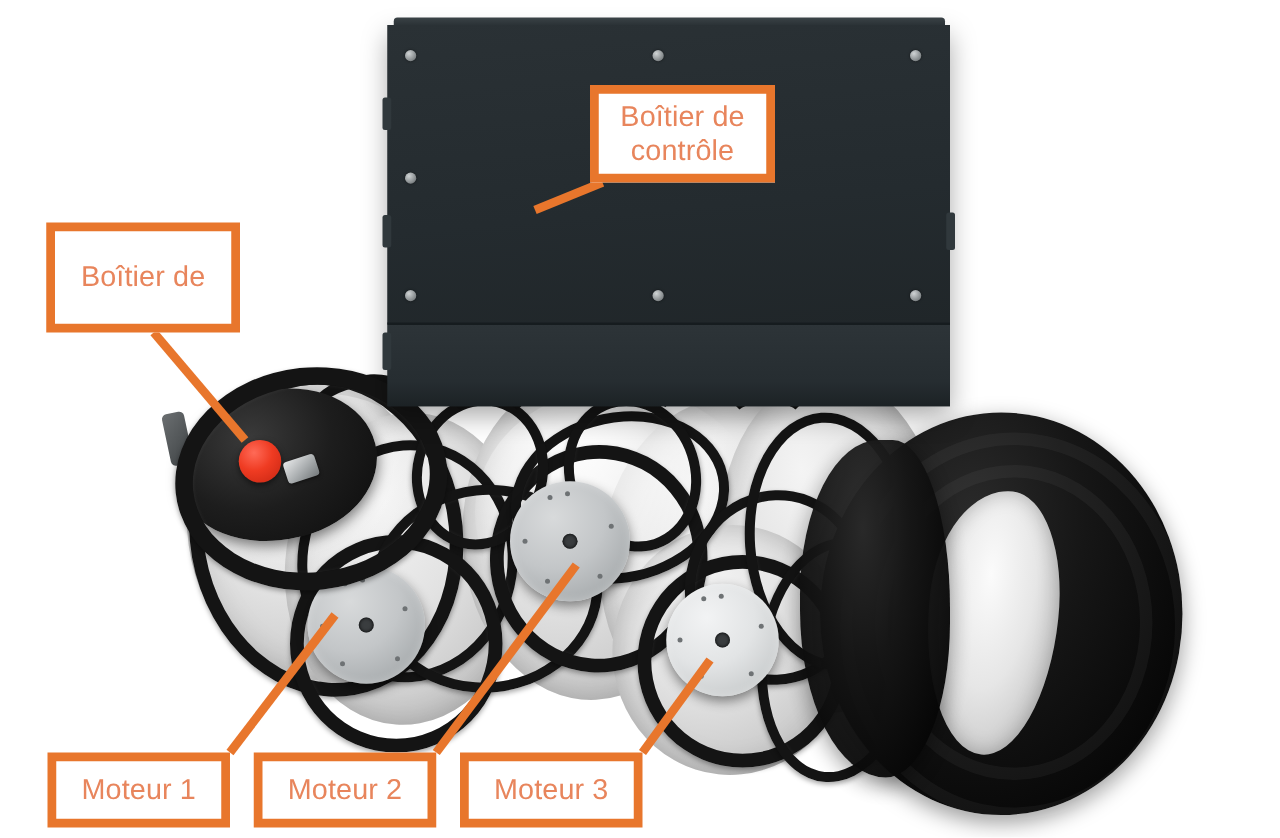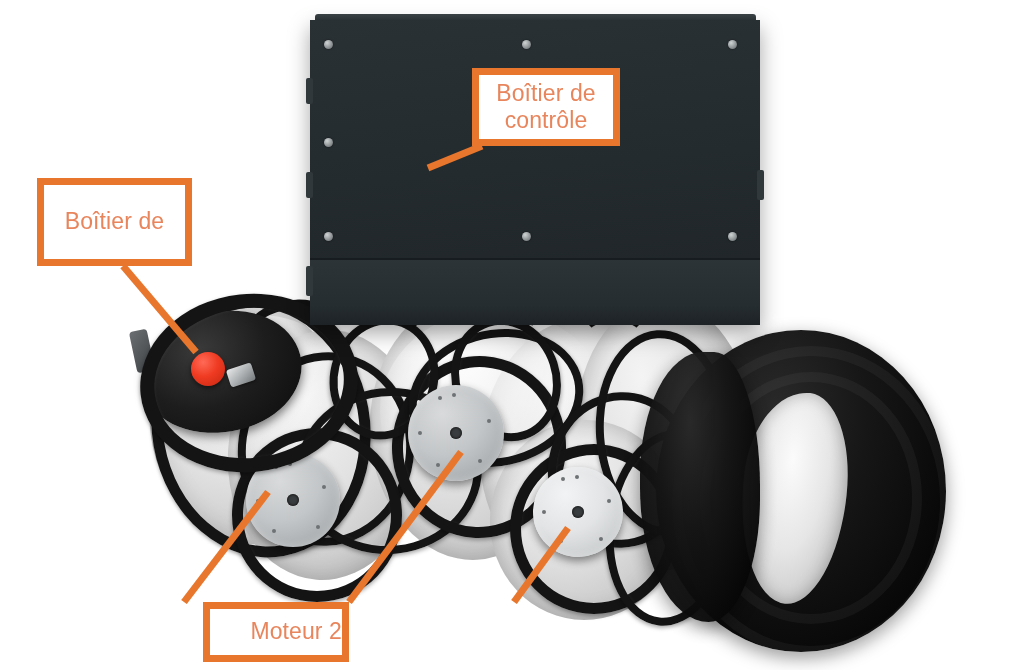--- a/index.html
+++ b/index.html
@@ -210,6 +210,11 @@
     </div>
   </div>
 
+  <div class="callout small" id="co-2" style="left: 38px; top: 602px; width: 146px; height: 60px;">
+    <div>
+        <span>Moteur 1</span>
+      </div>
+  </div>
 
   <div class="callout small" id="co-3" style="left: 203px; top: 602px; width: 146px; height: 60px; justify-content: flex-end;">
     <div>

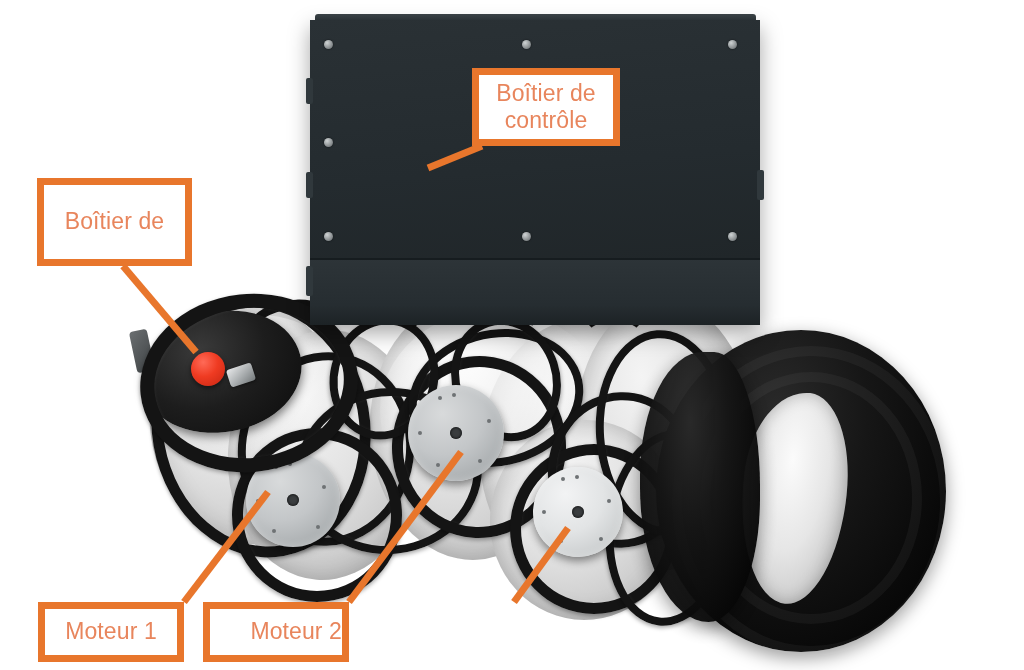--- a/index.html
+++ b/index.html
@@ -216,7 +216,7 @@
       </div>
   </div>
 
-  <div class="callout small" id="co-3" style="left: 203px; top: 602px; width: 146px; height: 60px; justify-content: flex-end;">
+  <div class="callout small" id="co-3" style="left: 203px; top: 602px; width: 146px; height: 60px;">
     <div>
         <span>Moteur 2</span>
       </div>

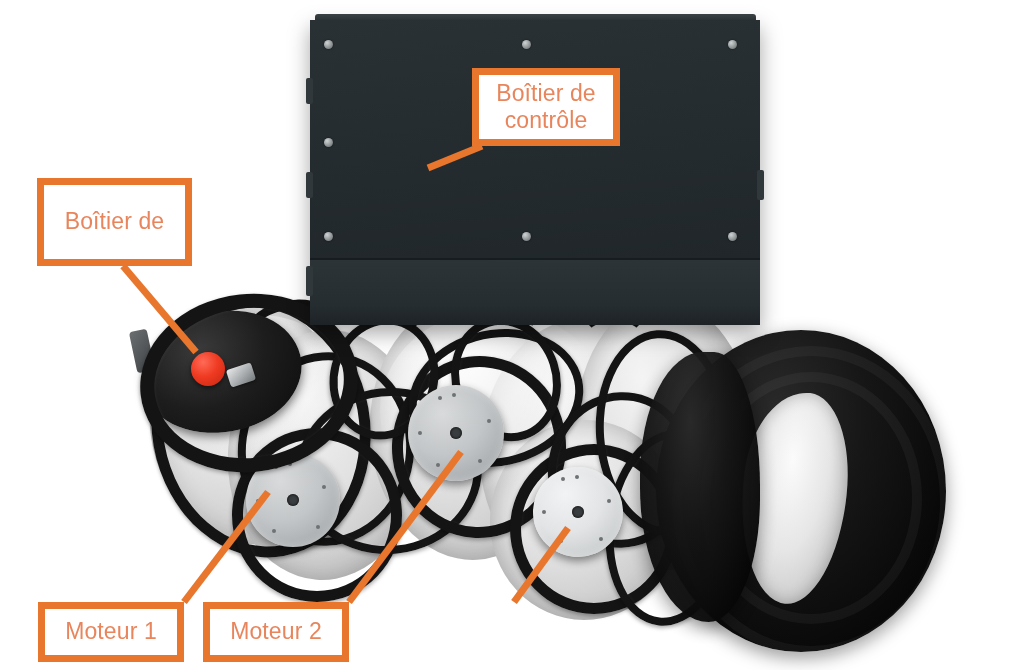--- a/index.html
+++ b/index.html
@@ -222,6 +222,11 @@
       </div>
   </div>
 
+  <div class="callout small" id="co-4" style="left: 368px; top: 602px; width: 146px; height: 60px;">
+    <div>
+        <span>Moteur 3</span>
+      </div>
+  </div>
 
 </div>
 

